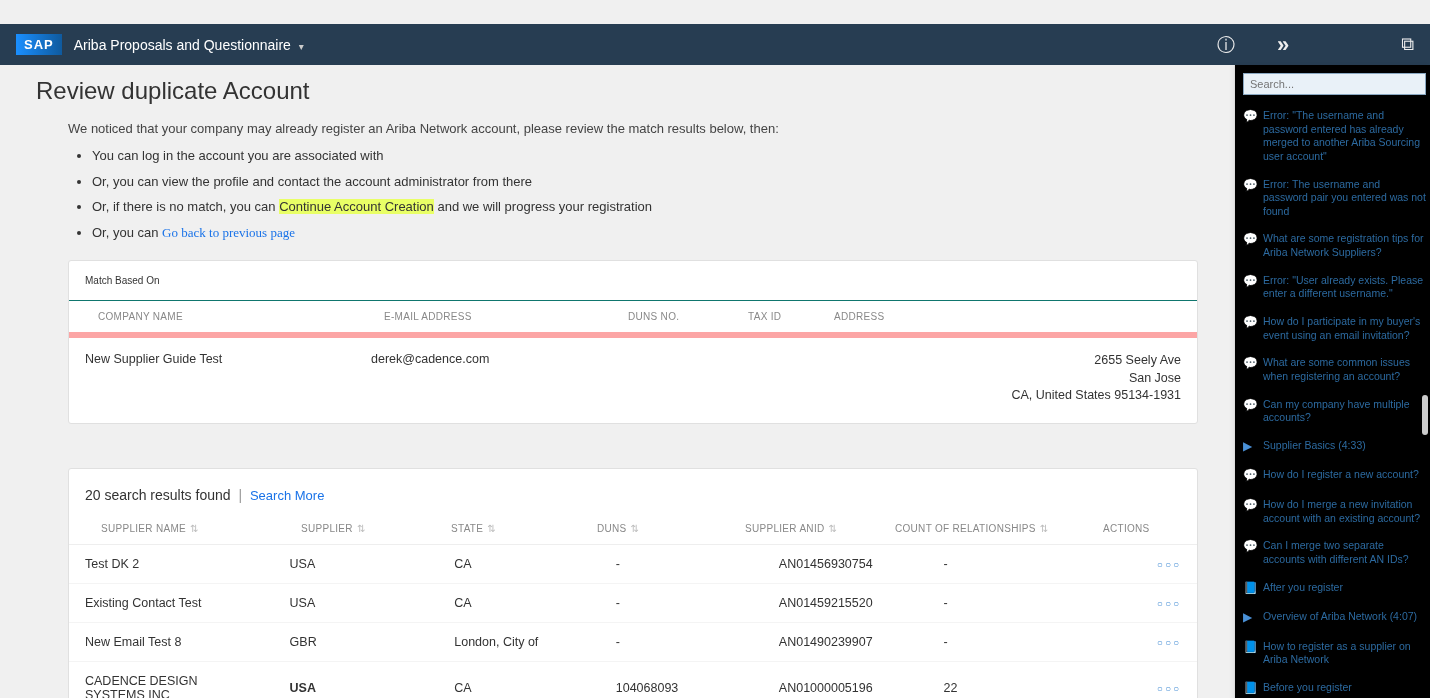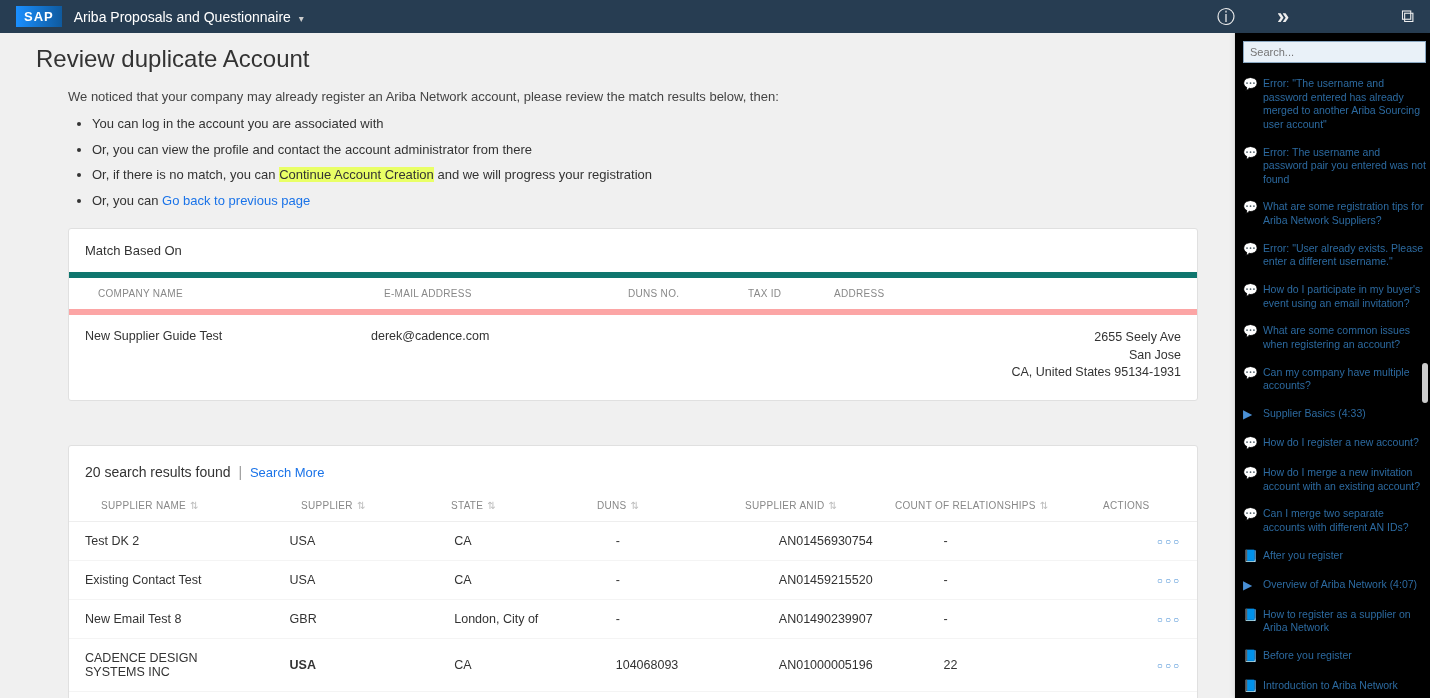--- a/index.html
+++ b/index.html
@@ -5,7 +5,7 @@
 * { margin: 0; padding: 0; box-sizing: border-box; font-family: Arial, Helvetica, sans-serif; }
 body { background: #f0f0f0; width: 1430px; height: 698px; overflow: hidden; }
 
-.topbar { background: #273d52; height: 33px; display: flex; align-items: center; padding: 0 16px; color: #fff; justify-content: space-between; }
+.topbar { background: #273d52; height: 41px; display: flex; align-items: center; padding: 0 16px; color: #fff; justify-content: space-between; margin-top: 24px; }
 .topbar-left { display: flex; align-items: center; gap: 12px; }
 .sap-logo { background: linear-gradient(to right, #1a8fff, #0f5a9e); color: #fff; font-weight: bold; padding: 3px 8px; font-size: 13px; letter-spacing: 1px; }
 .app-title { font-size: 14px; color: #fff; }

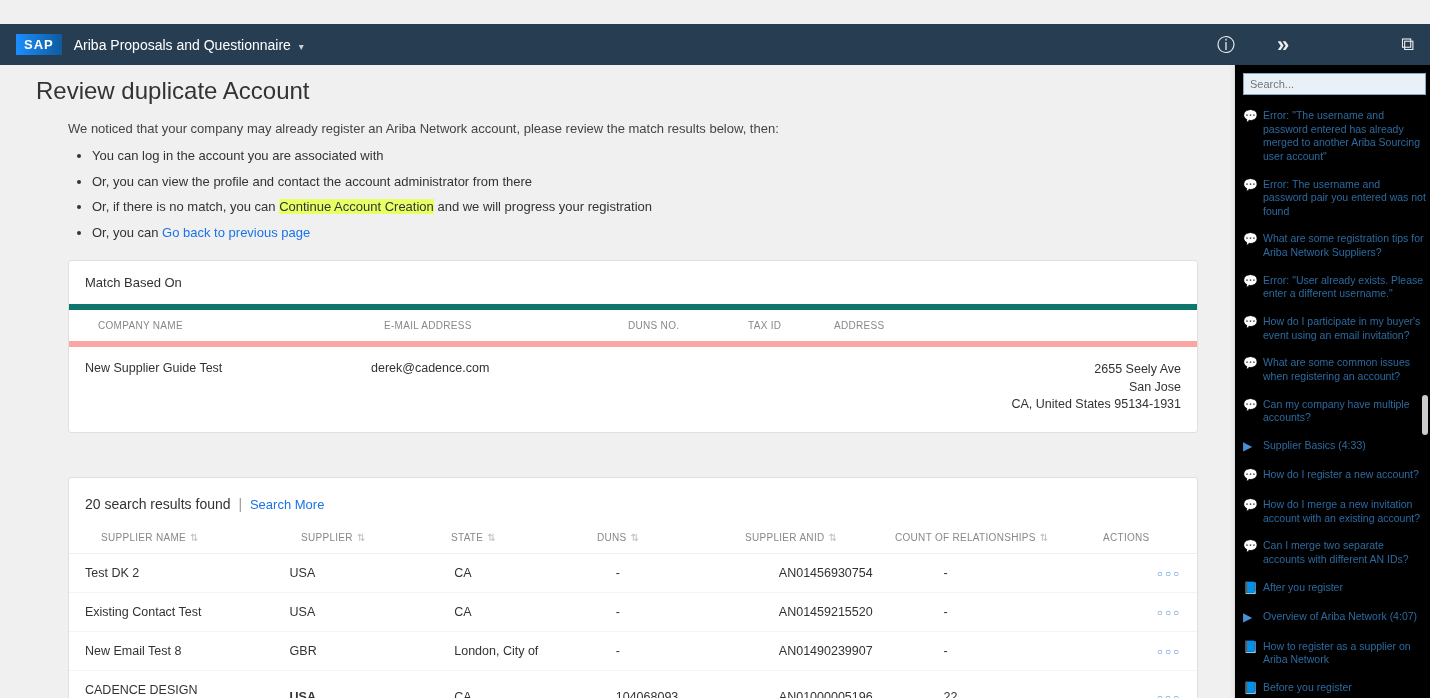--- a/index.html
+++ b/index.html
@@ -21,7 +21,7 @@
 ul.bullets { list-style: disc; margin-left: 56px; margin-bottom: 18px; font-size: 13px; color: #333; }
 ul.bullets li { margin-bottom: 6px; line-height: 1.5; }
 .highlight { background: #e9ff66; }
-a.inline-link { color: #1a73e8; text-decoration: none; }
+a.inline-link { color: #1a73e8; text-decoration: none; font-family: Liberation Serif, serif; }
 
 .card { background: #fff; border: 1px solid #e0e0e0; border-radius: 3px; margin-left: 32px; margin-bottom: 44px; }
 .card-header { padding: 14px 16px; font-size: 13px; color: #333; border-bottom: 6px solid #0f766e; }

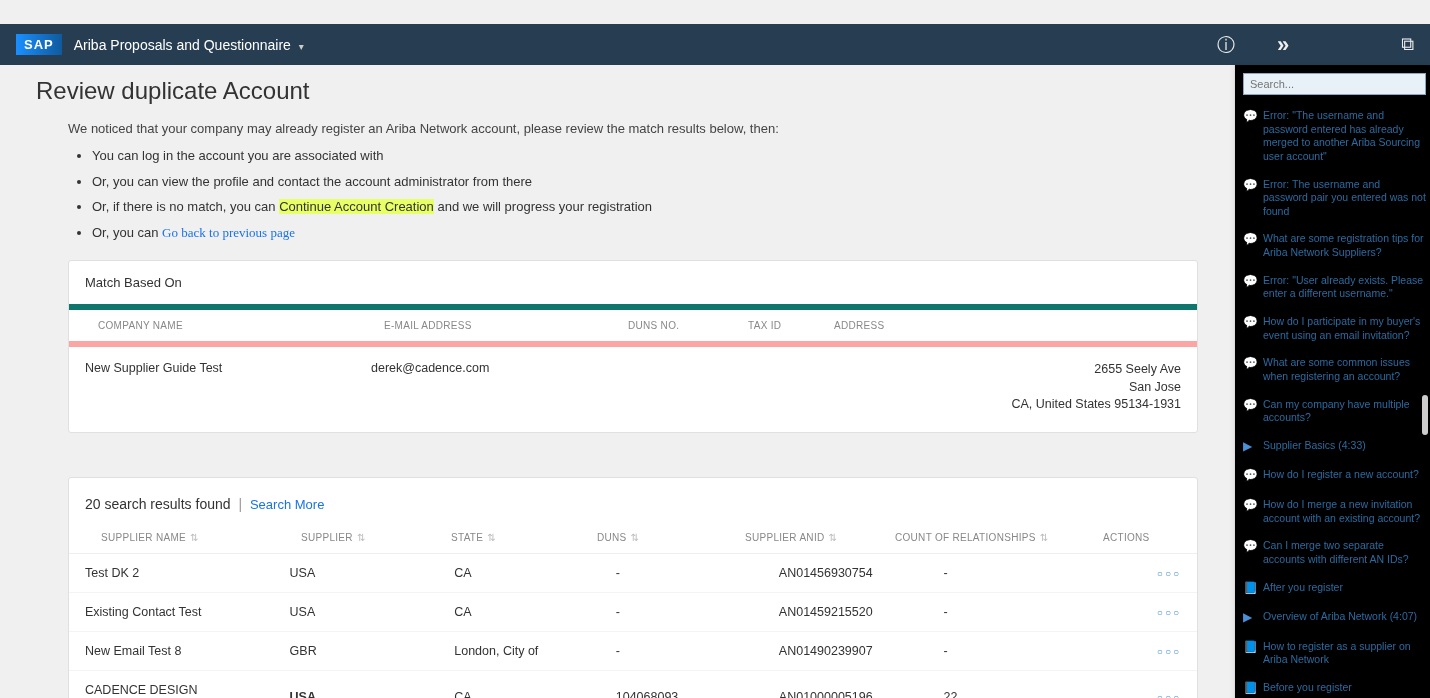--- a/index.html
+++ b/index.html
@@ -24,7 +24,7 @@
 a.inline-link { color: #1a73e8; text-decoration: none; font-family: Liberation Serif, serif; }
 
 .card { background: #fff; border: 1px solid #e0e0e0; border-radius: 3px; margin-left: 32px; margin-bottom: 44px; }
-.card-header { padding: 14px 16px; font-size: 13px; color: #333; border-bottom: 6px solid #0f766e; }
+.card-header { padding: 14px 16px; font-size: 10px; color: #333; border-bottom: 1px solid #0f766e; }
 .match-head { display: flex; padding: 10px 29px; font-size: 10px; color: #888; letter-spacing: 0.3px; border-bottom: 6px solid #fca5a5; justify-content: flex-end; }
 .match-body { display: flex; padding: 14px 16px 18px; font-size: 12.5px; color: #333; }
 .mc1 { width: 286px; } .mc2 { width: 244px; } .mc3 { width: 120px; } .mc4 { width: 86px; } .mc5 { flex: 1; }

